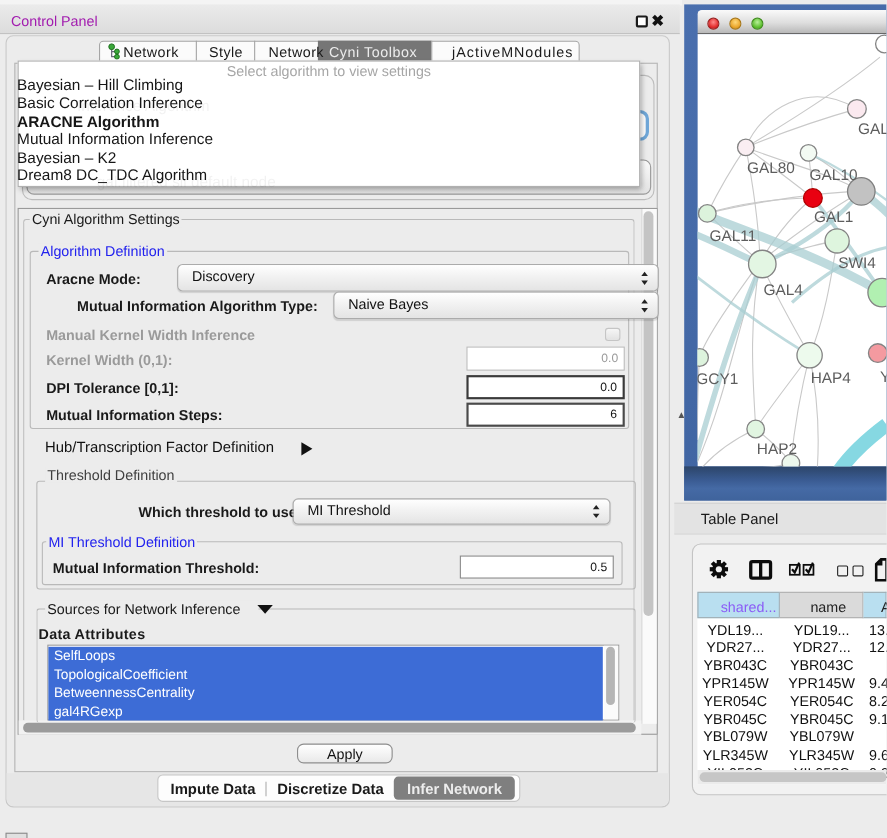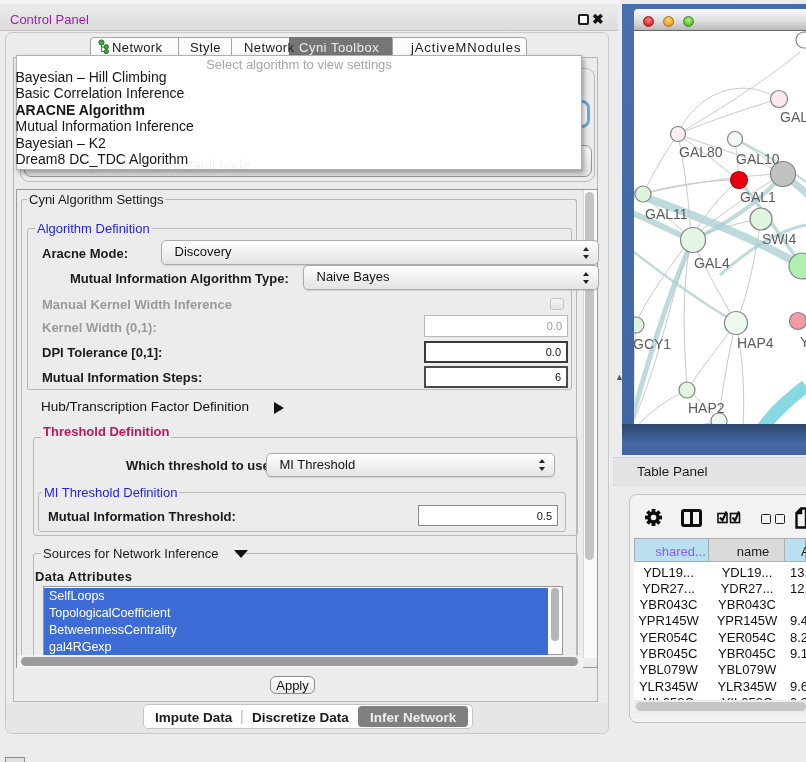--- a/index.html
+++ b/index.html
@@ -101,7 +101,7 @@
 <div class="abs" style="left:274px;top:402px;width:0;height:0;border-left:10px solid #111;border-top:6px solid transparent;border-bottom:6px solid transparent;"></div>
 
 <div class="fs" style="left:33px;top:437px;width:545px;height:99px;"></div>
-<div class="fslab" style="left:41px;top:424px;color:#be185d;font-weight:bold;">Threshold Definition</div>
+<div class="fslab" style="left:41px;top:424px;color:#404040;">Threshold Definition</div>
 <div class="lbl abs" style="left:78px;top:458px;margin-left:48px;">Which threshold to use:</div>
 <div class="combo" style="left:238px;top:453px;width:289px;height:24px;">
       <span class="tx">MI Threshold</span>

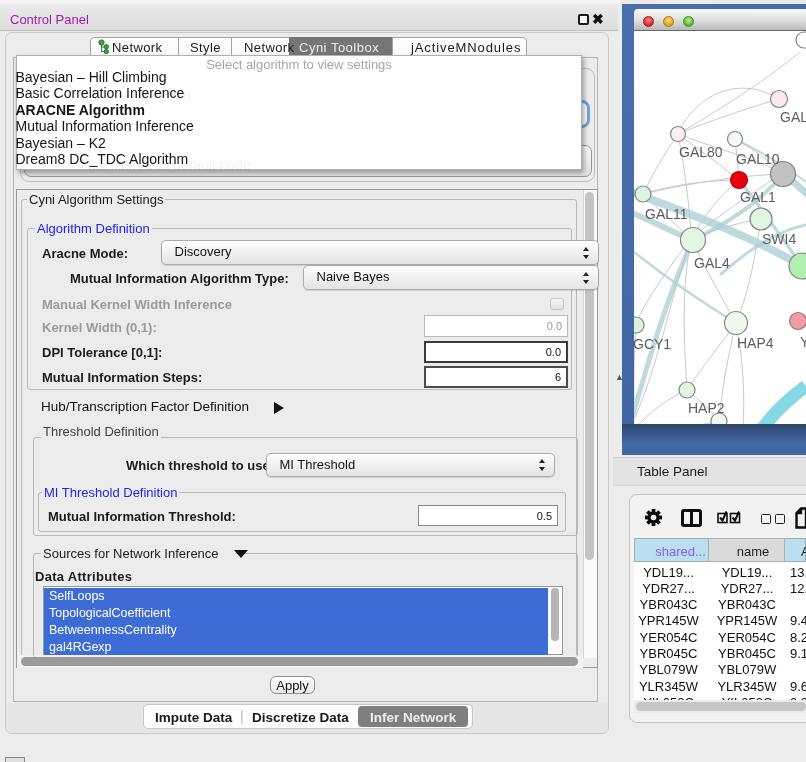--- a/index.html
+++ b/index.html
@@ -124,7 +124,7 @@
 <div class="abs" style="left:549px;top:587px;width:13px;height:67px;background:#fbfbfb;"></div>
 <div class="abs" style="left:551px;top:588px;width:8px;height:53px;background:#b5b5b5;border-radius:4px;"></div>
 
-<div class="abs" style="left:270px;top:676px;width:45px;height:18px;background:linear-gradient(#ffffff,#e9e9e9);border:1px solid #8e8e8e;border-radius:6px;text-align:center;font-size:13px;color:#111;line-height:17px;">Apply</div>
+<div class="abs" style="left:270px;top:676px;width:87px;height:18px;background:linear-gradient(#ffffff,#e9e9e9);border:1px solid #8e8e8e;border-radius:6px;text-align:center;font-size:13px;color:#111;line-height:17px;">Apply</div>
 
 <div class="abs" style="left:6px;top:703px;width:602px;height:30px;background:#e6e6e6;border-radius:0 0 7px 7px;"></div>
 <div class="abs" style="left:143px;top:704px;width:330px;height:25px;background:#fdfdfd;border:1px solid #c6c6c6;border-radius:5px;"></div>

